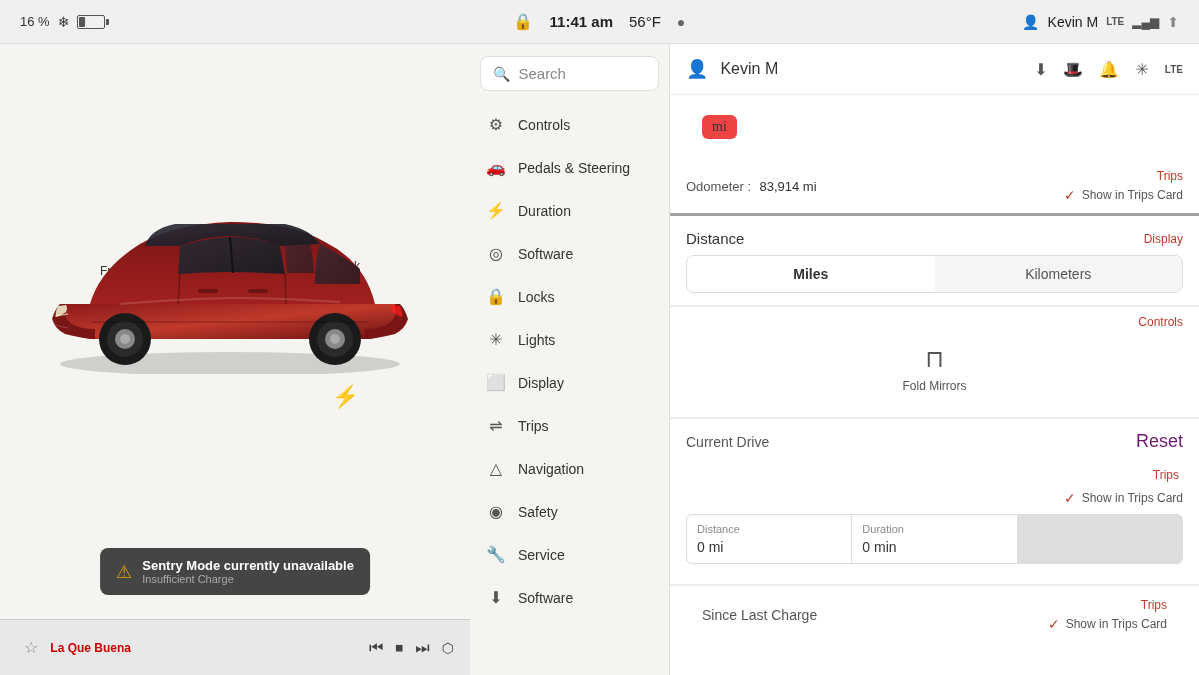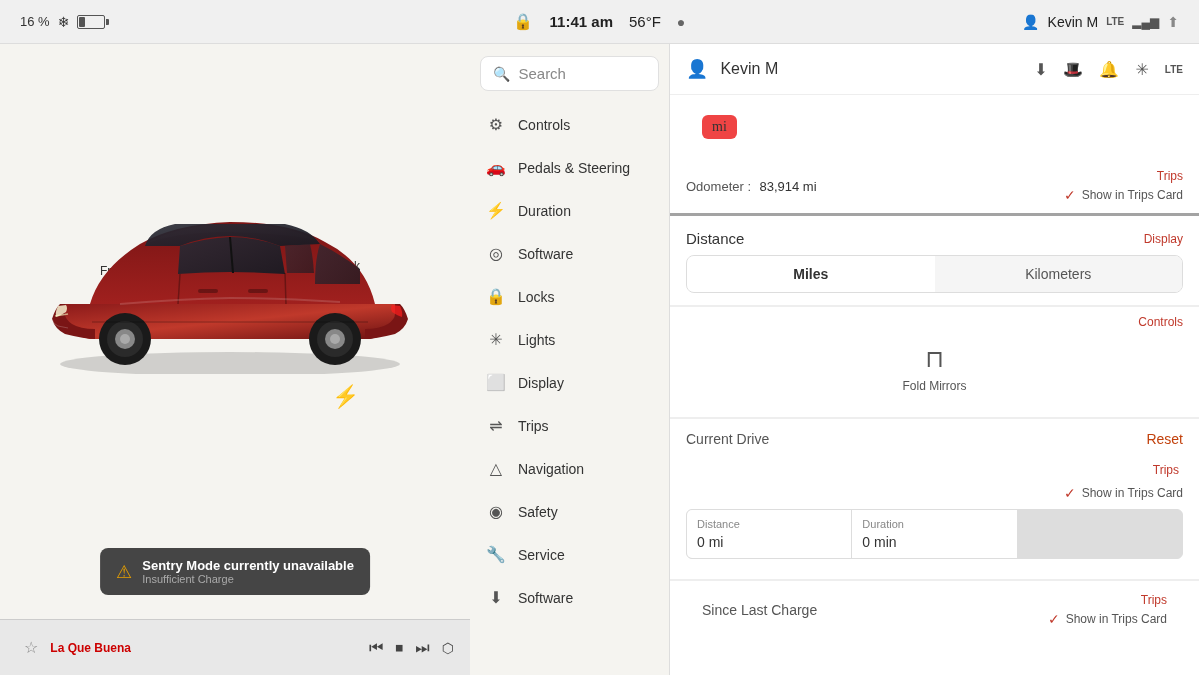--- a/index.html
+++ b/index.html
@@ -487,8 +487,8 @@
     }
 
     .reset-link {
-      font-size: 14px;
-      color: #c2410c;
+      font-size: 18px;
+      color: #701a75;
       cursor: pointer;
     }
 

